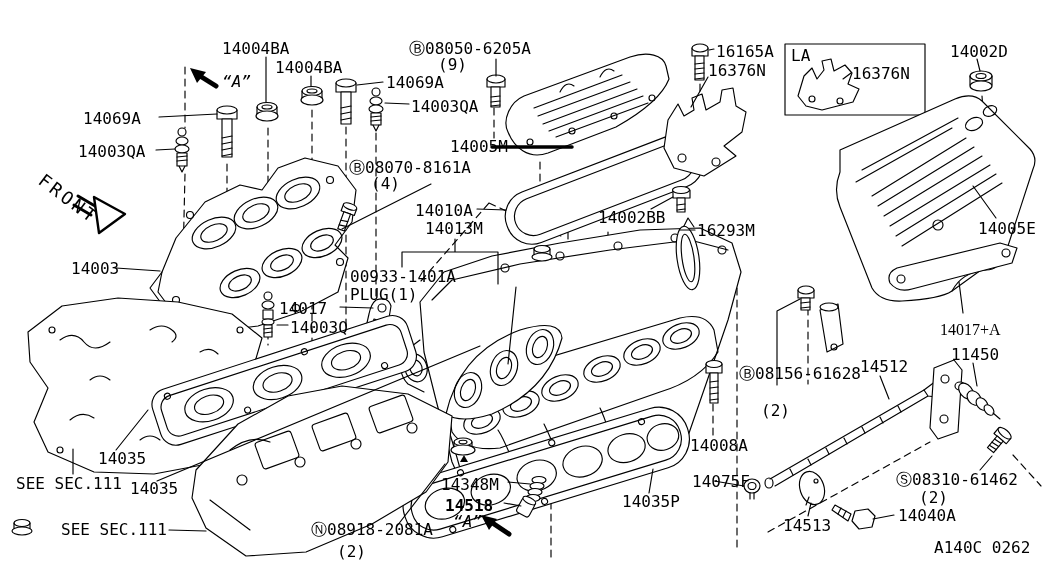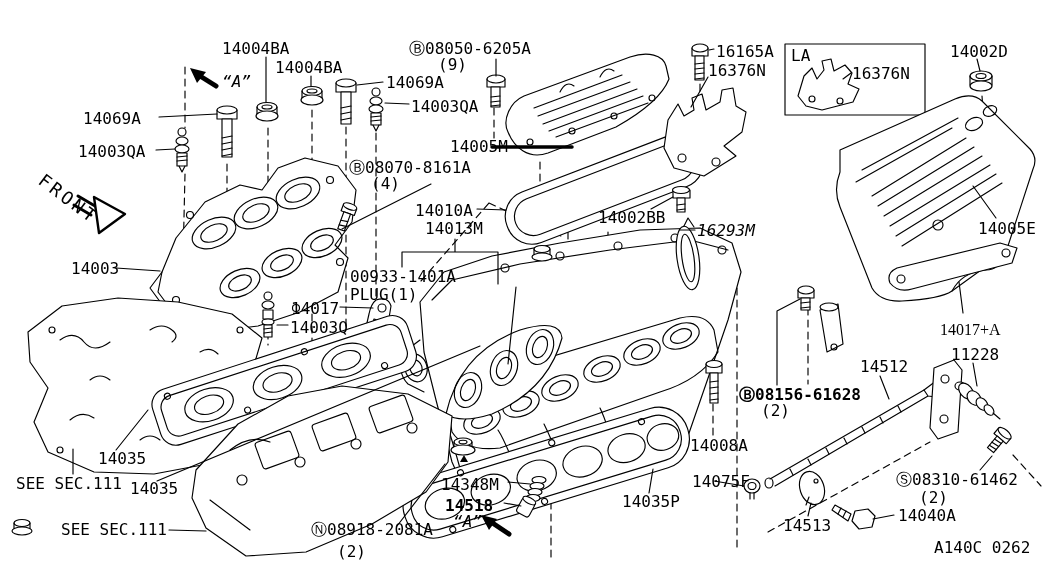--- a/index.html
+++ b/index.html
@@ -492,7 +492,7 @@
       <div class="lbl" style="left: 350px; top: 269px;">00933-1401A</div>
       <div class="lbl" style="left: 350px; top: 287px;">PLUG(1)</div>
       <div class="lbl" style="left: 598px; top: 210px;">14002BB</div>
-      <div class="lbl" style="left: 697px; top: 223px; font-style: italic;">16293M</div>
+      <div class="lbl" style="left: 697px; top: 223px;">16293M</div>
       <div class="lbl" style="left: 978px; top: 221px;">14005E</div>
       <div class="lbl" style="left: 279px; top: 301px; margin-left: 12px;">14017</div>
       <div class="lbl" style="left: 290px; top: 320px;">14003Q</div>

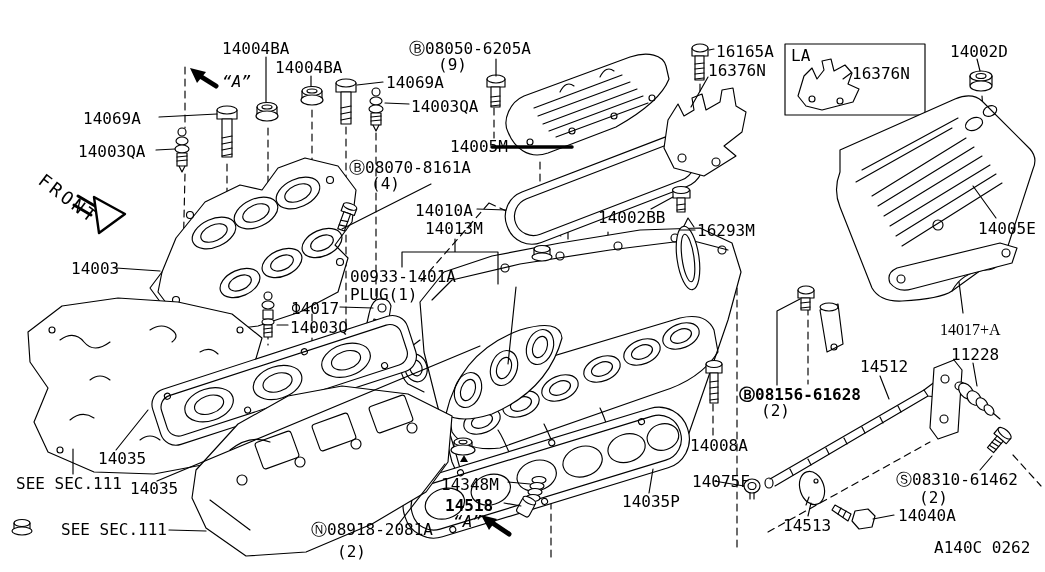--- a/index.html
+++ b/index.html
@@ -494,7 +494,7 @@
       <div class="lbl" style="left: 598px; top: 210px;">14002BB</div>
       <div class="lbl" style="left: 697px; top: 223px;">16293M</div>
       <div class="lbl" style="left: 978px; top: 221px;">14005E</div>
-      <div class="lbl" style="left: 279px; top: 301px; margin-left: 12px;">14017</div>
+      <div class="lbl" style="left: 279px; top: 301px;">14017</div>
       <div class="lbl" style="left: 290px; top: 320px;">14003Q</div>
       <div class="lbl" style="left: 940px; top: 322px; font-family: Liberation Serif, serif;">14017+A</div>
       <div class="lbl" style="left: 951px; top: 347px;">11228</div>

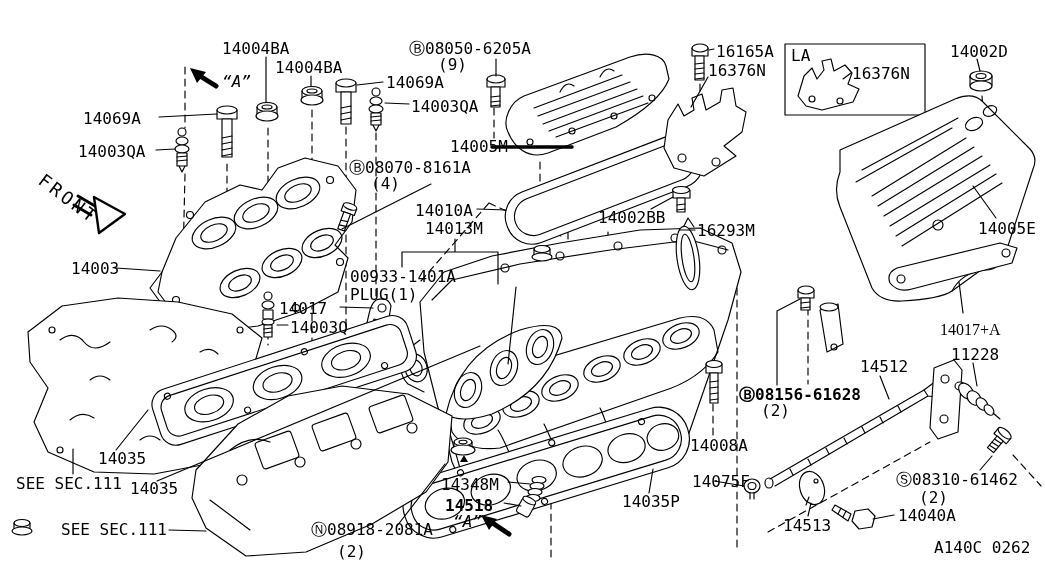--- a/index.html
+++ b/index.html
@@ -497,7 +497,7 @@
       <div class="lbl" style="left: 279px; top: 301px;">14017</div>
       <div class="lbl" style="left: 290px; top: 320px;">14003Q</div>
       <div class="lbl" style="left: 940px; top: 322px; font-family: Liberation Serif, serif;">14017+A</div>
-      <div class="lbl" style="left: 951px; top: 347px;">11228</div>
+      <div class="lbl" style="left: 951px; top: 347px;">11450</div>
       <div class="lbl" style="left: 860px; top: 359px;">14512</div>
       <div class="lbl" style="left: 739px; top: 387px; font-weight: bold;">Ⓑ08156-61628</div>
       <div class="lbl" style="left: 761px; top: 403px;">(2)</div>

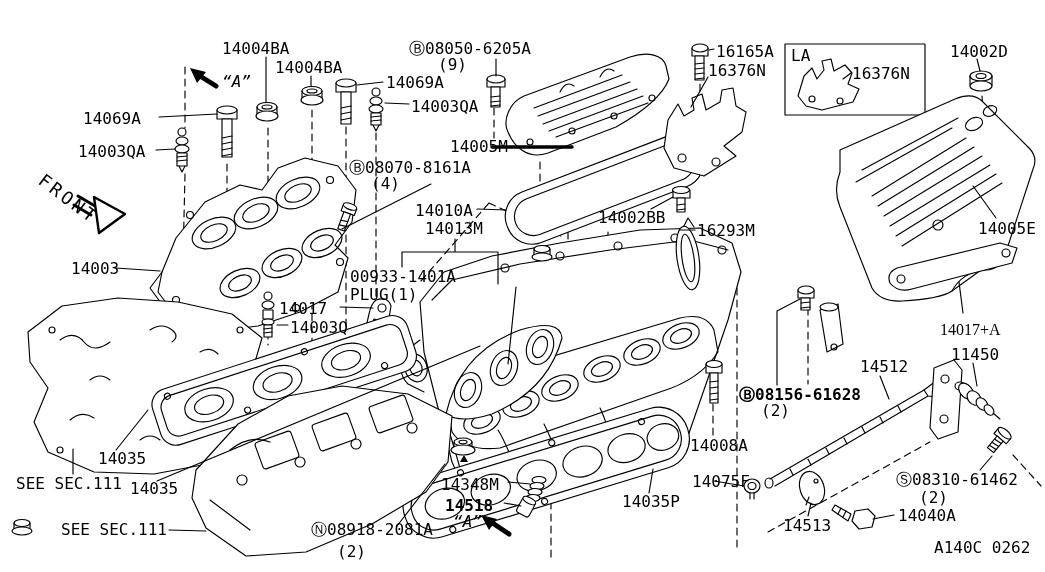--- a/index.html
+++ b/index.html
@@ -499,7 +499,7 @@
       <div class="lbl" style="left: 940px; top: 322px; font-family: Liberation Serif, serif;">14017+A</div>
       <div class="lbl" style="left: 951px; top: 347px;">11450</div>
       <div class="lbl" style="left: 860px; top: 359px;">14512</div>
-      <div class="lbl" style="left: 739px; top: 387px; font-weight: bold;">Ⓑ08156-61628</div>
+      <div class="lbl" style="left: 739px; top: 366px;">Ⓑ08156-61628</div>
       <div class="lbl" style="left: 761px; top: 403px;">(2)</div>
       <div class="lbl" style="left: 98px; top: 451px;">14035</div>
       <div class="lbl" style="left: 16px; top: 476px;">SEE SEC.111</div>

